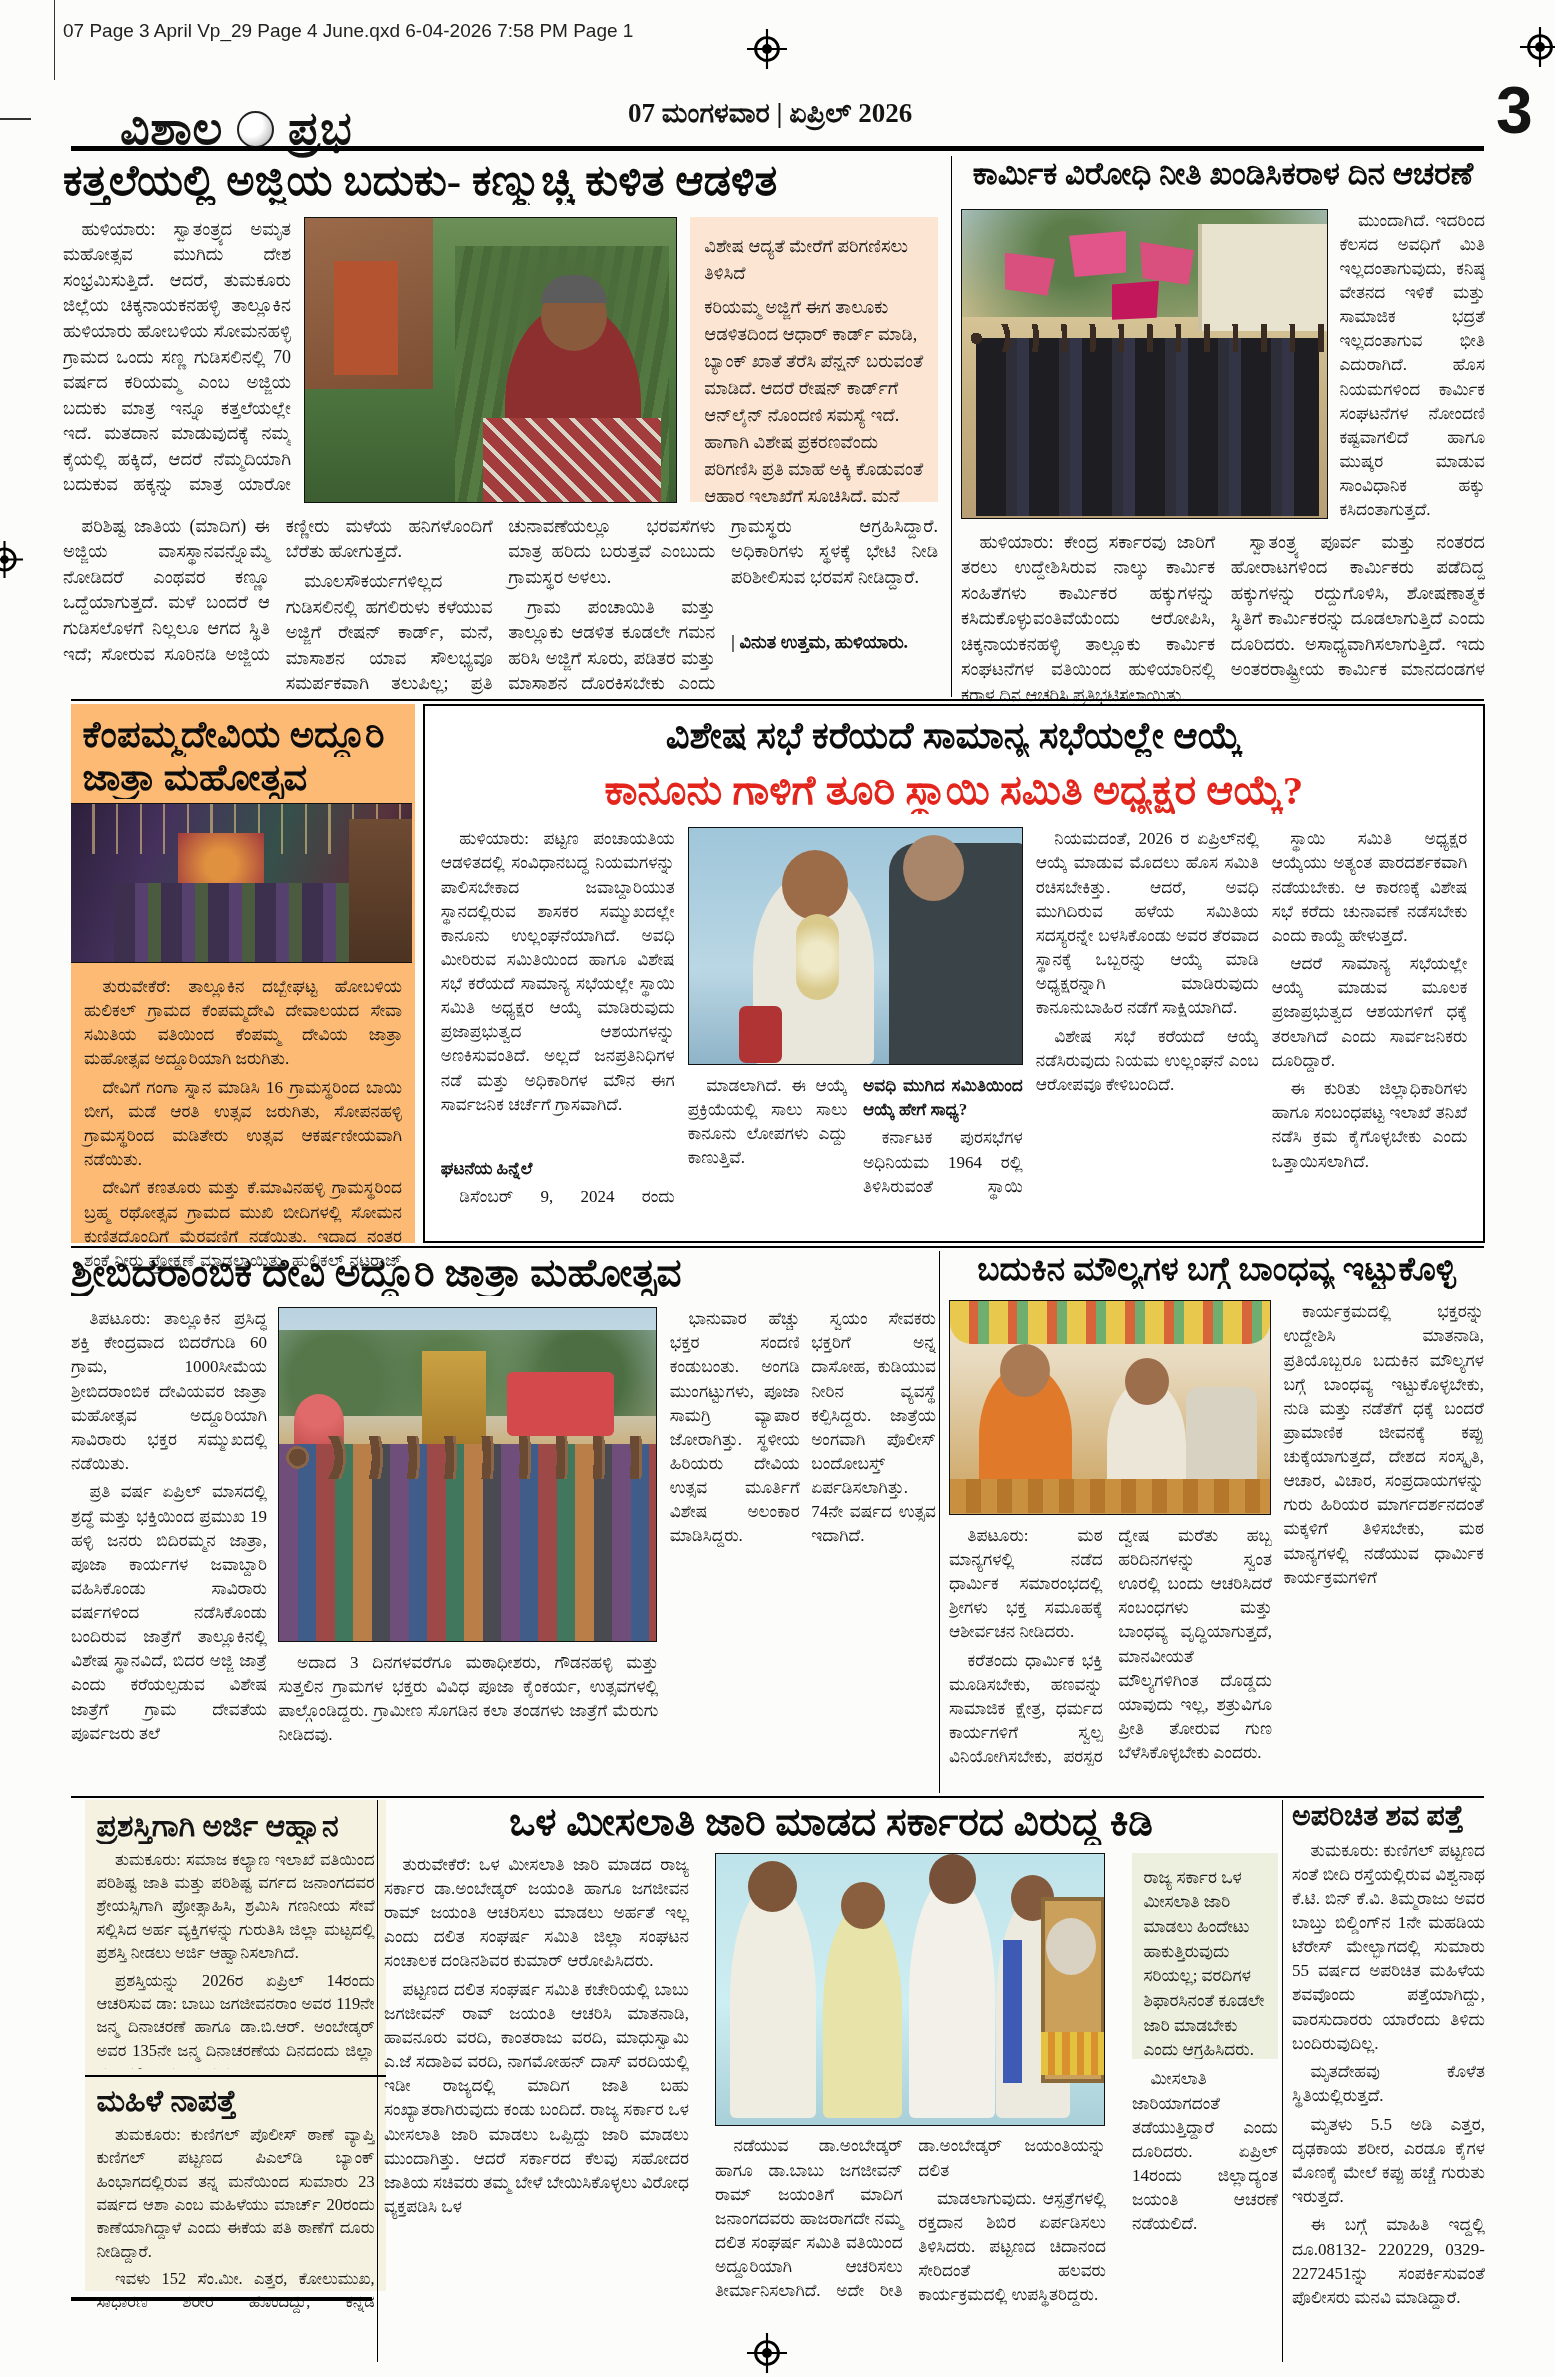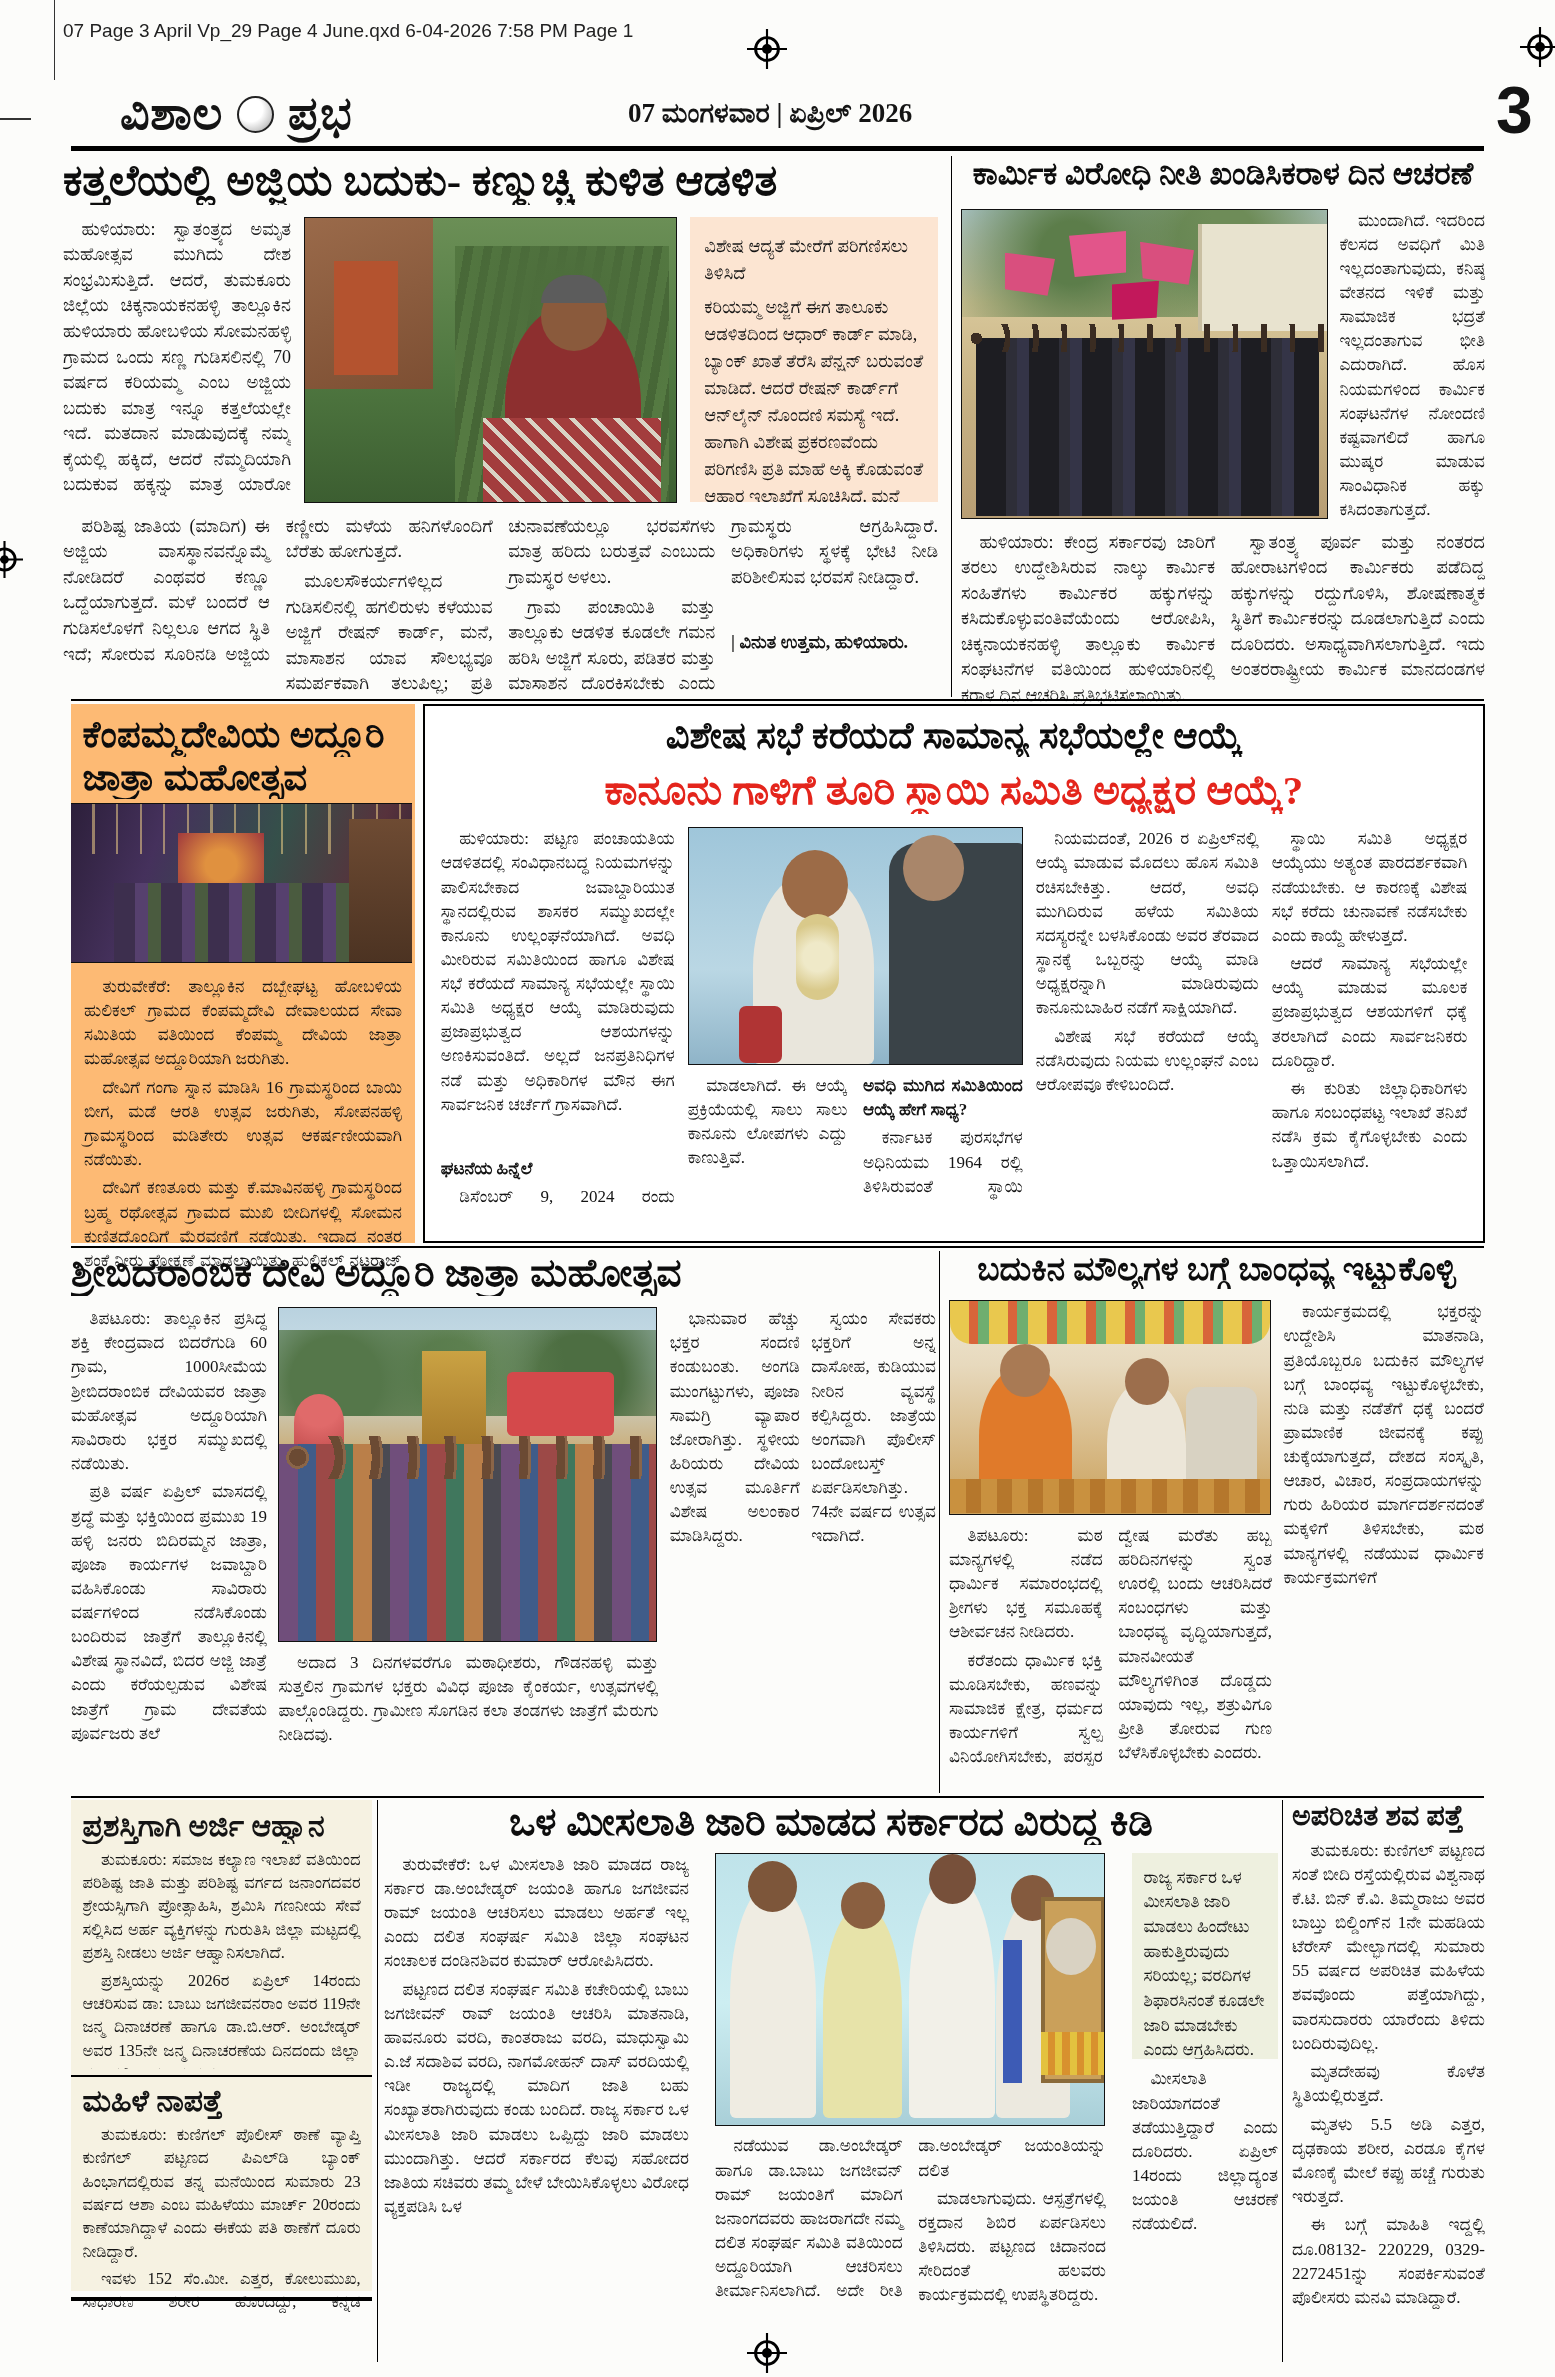--- a/index.html
+++ b/index.html
@@ -13,7 +13,7 @@
   .regmark svg{display:block;}
   .rule{background:#000;}
   
-  .mast-title{font-size:46px;font-weight:900;letter-spacing:0.7px;display:flex;align-items:center;gap:14px;}
+  .mast-title{font-size:46px;font-weight:900;letter-spacing:0.7px;display:flex;align-items:center;gap:14px;margin-top:15px;}
   .emblem{width:33px;height:33px;border-radius:50%;border:2.1px solid #222;
           background:radial-gradient(circle at 35% 35%,#fff 40%,#cfcfcf 70%,#8a8a8a);display:inline-block;}
   .mast-date{font-size:27px;font-weight:700;}

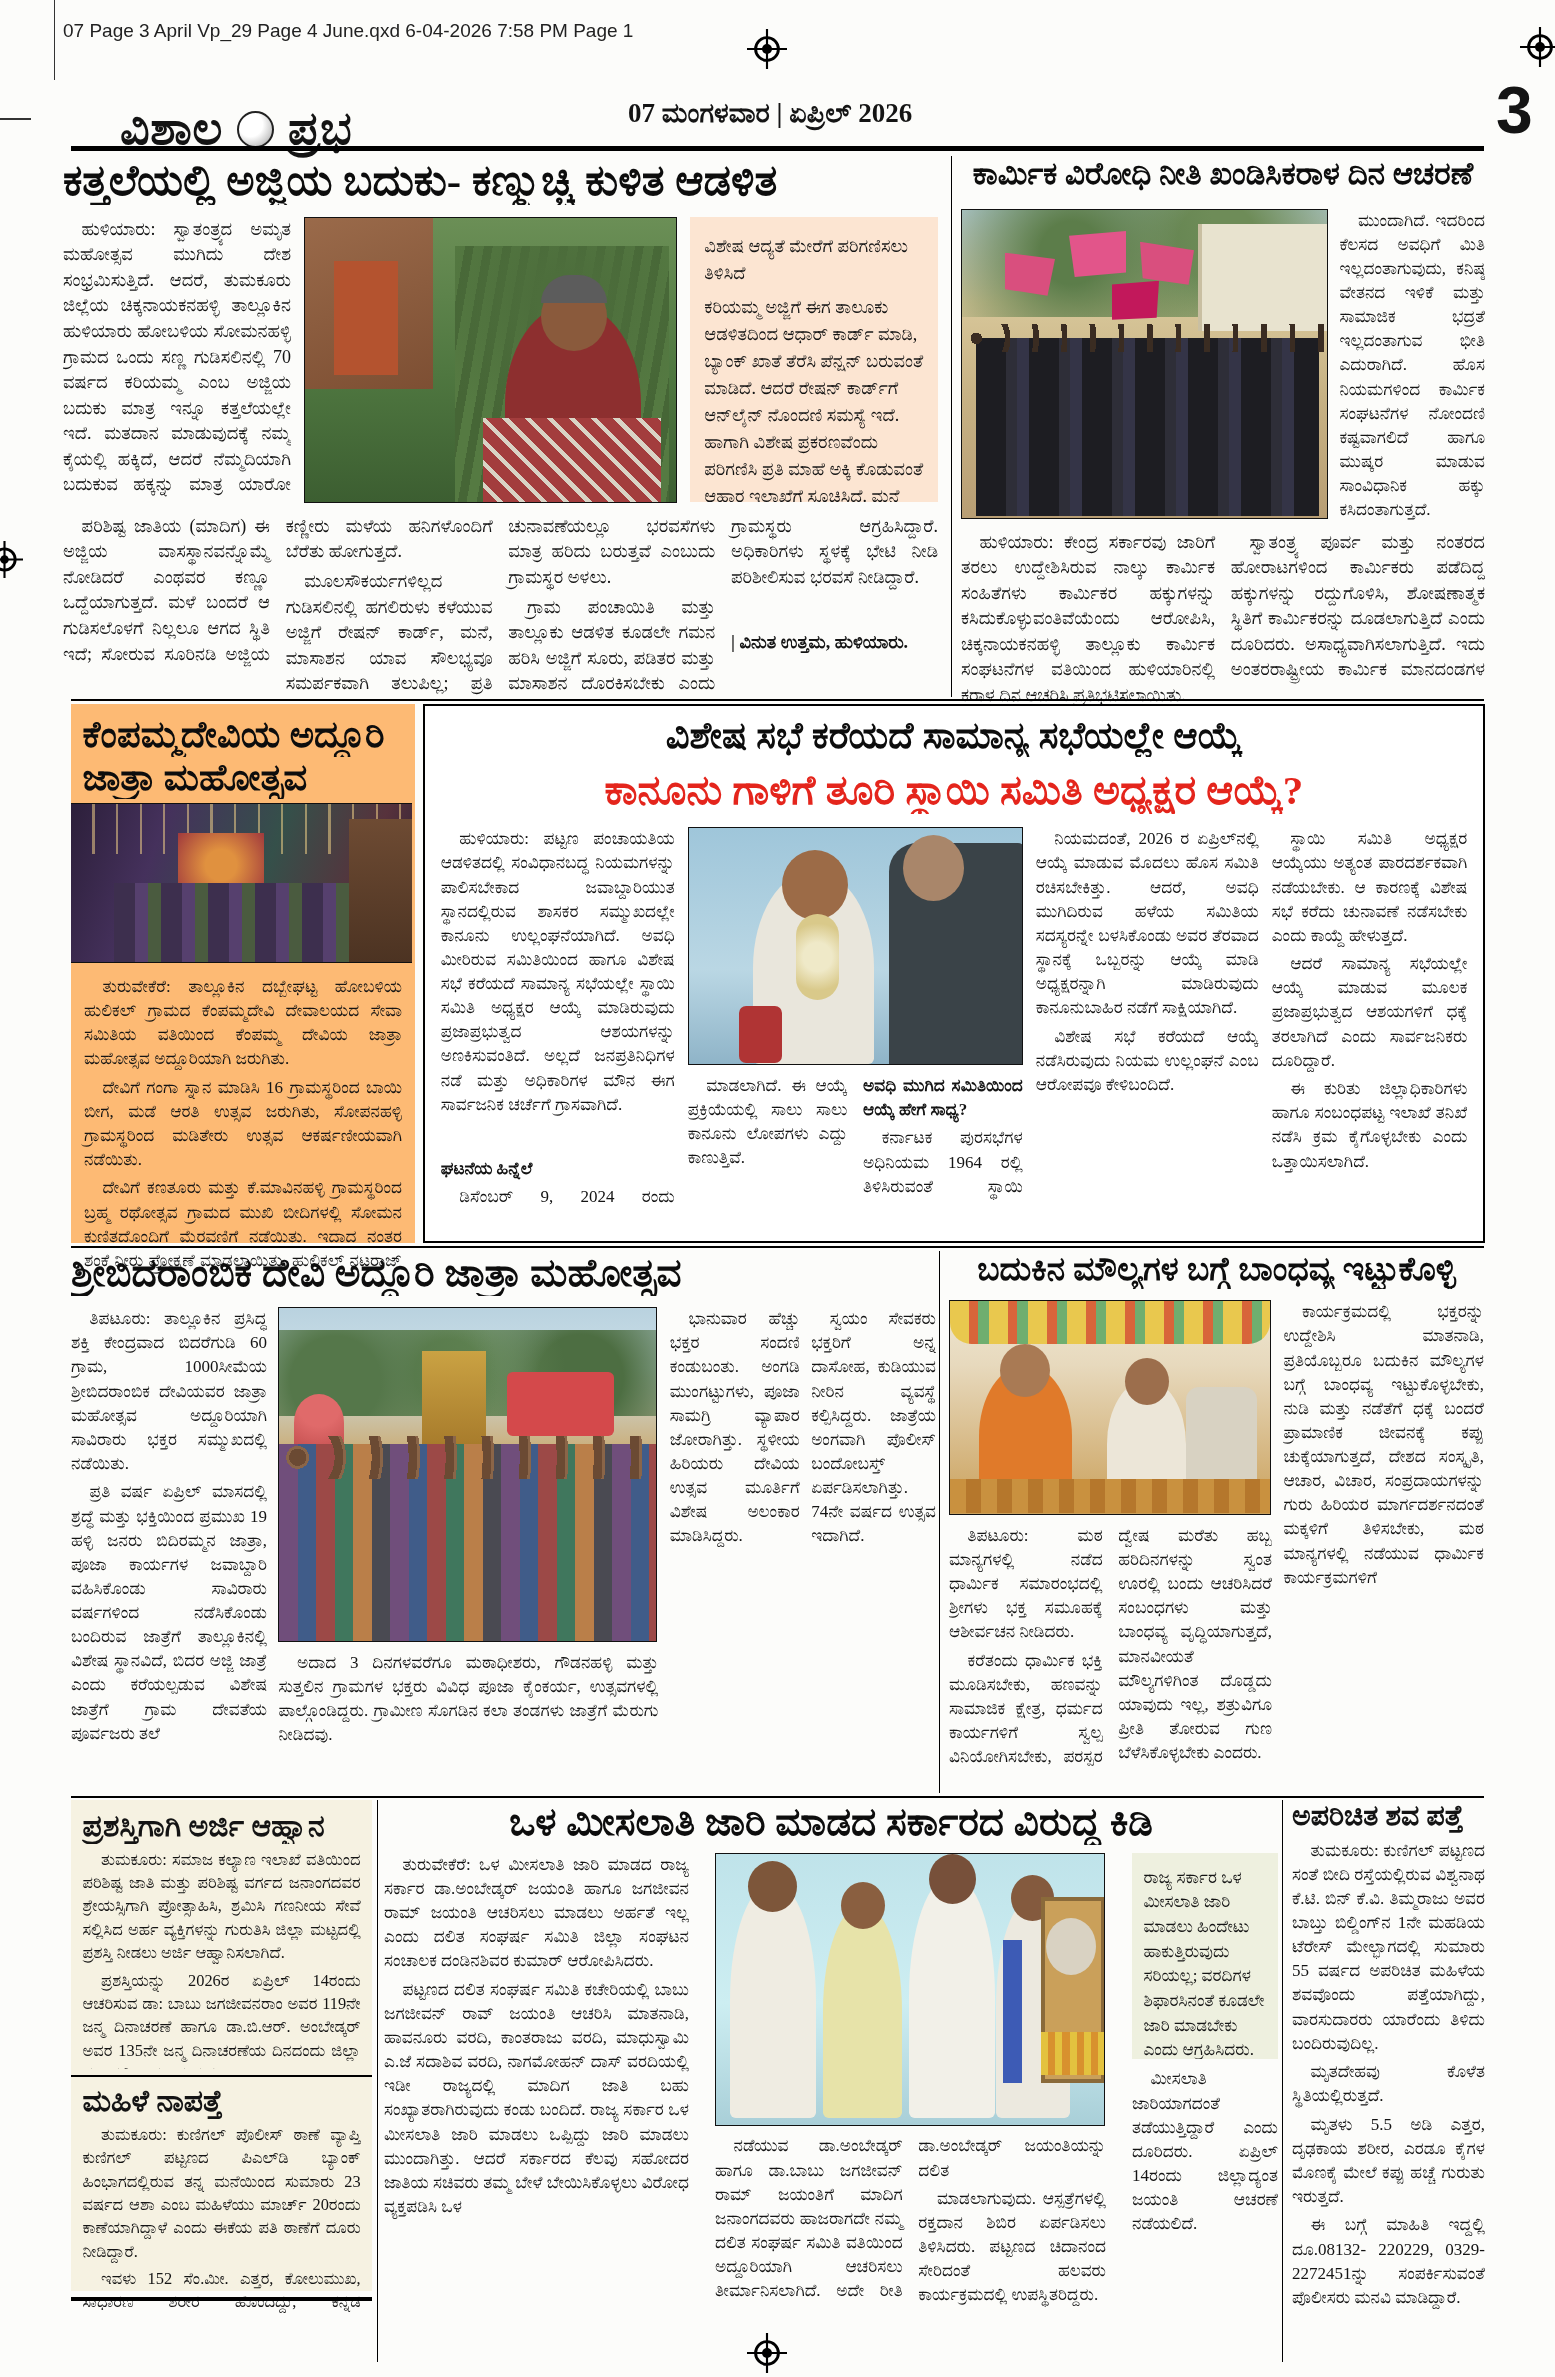--- a/index.html
+++ b/index.html
@@ -254,7 +254,7 @@
 
 <div class="abs rule" style="left:71px;top:1796px;width:1413px;height:2.1px;"></div>
 
-<div class="abs briefs" style="left:71px;top:1800px;width:301px;height:491px;">
+<div class="abs briefs" style="left:85px;top:1800px;width:301px;height:491px;">
   <div style="padding:8.6px 11.4px 0 11.4px;">
     <div class="brief-title">ಪ್ರಶಸ್ತಿಗಾಗಿ ಅರ್ಜಿ ಆಹ್ವಾನ</div>
     <div class="body-txt" style="font-size:16.4px;height:221px;margin-top:4.3px;">

